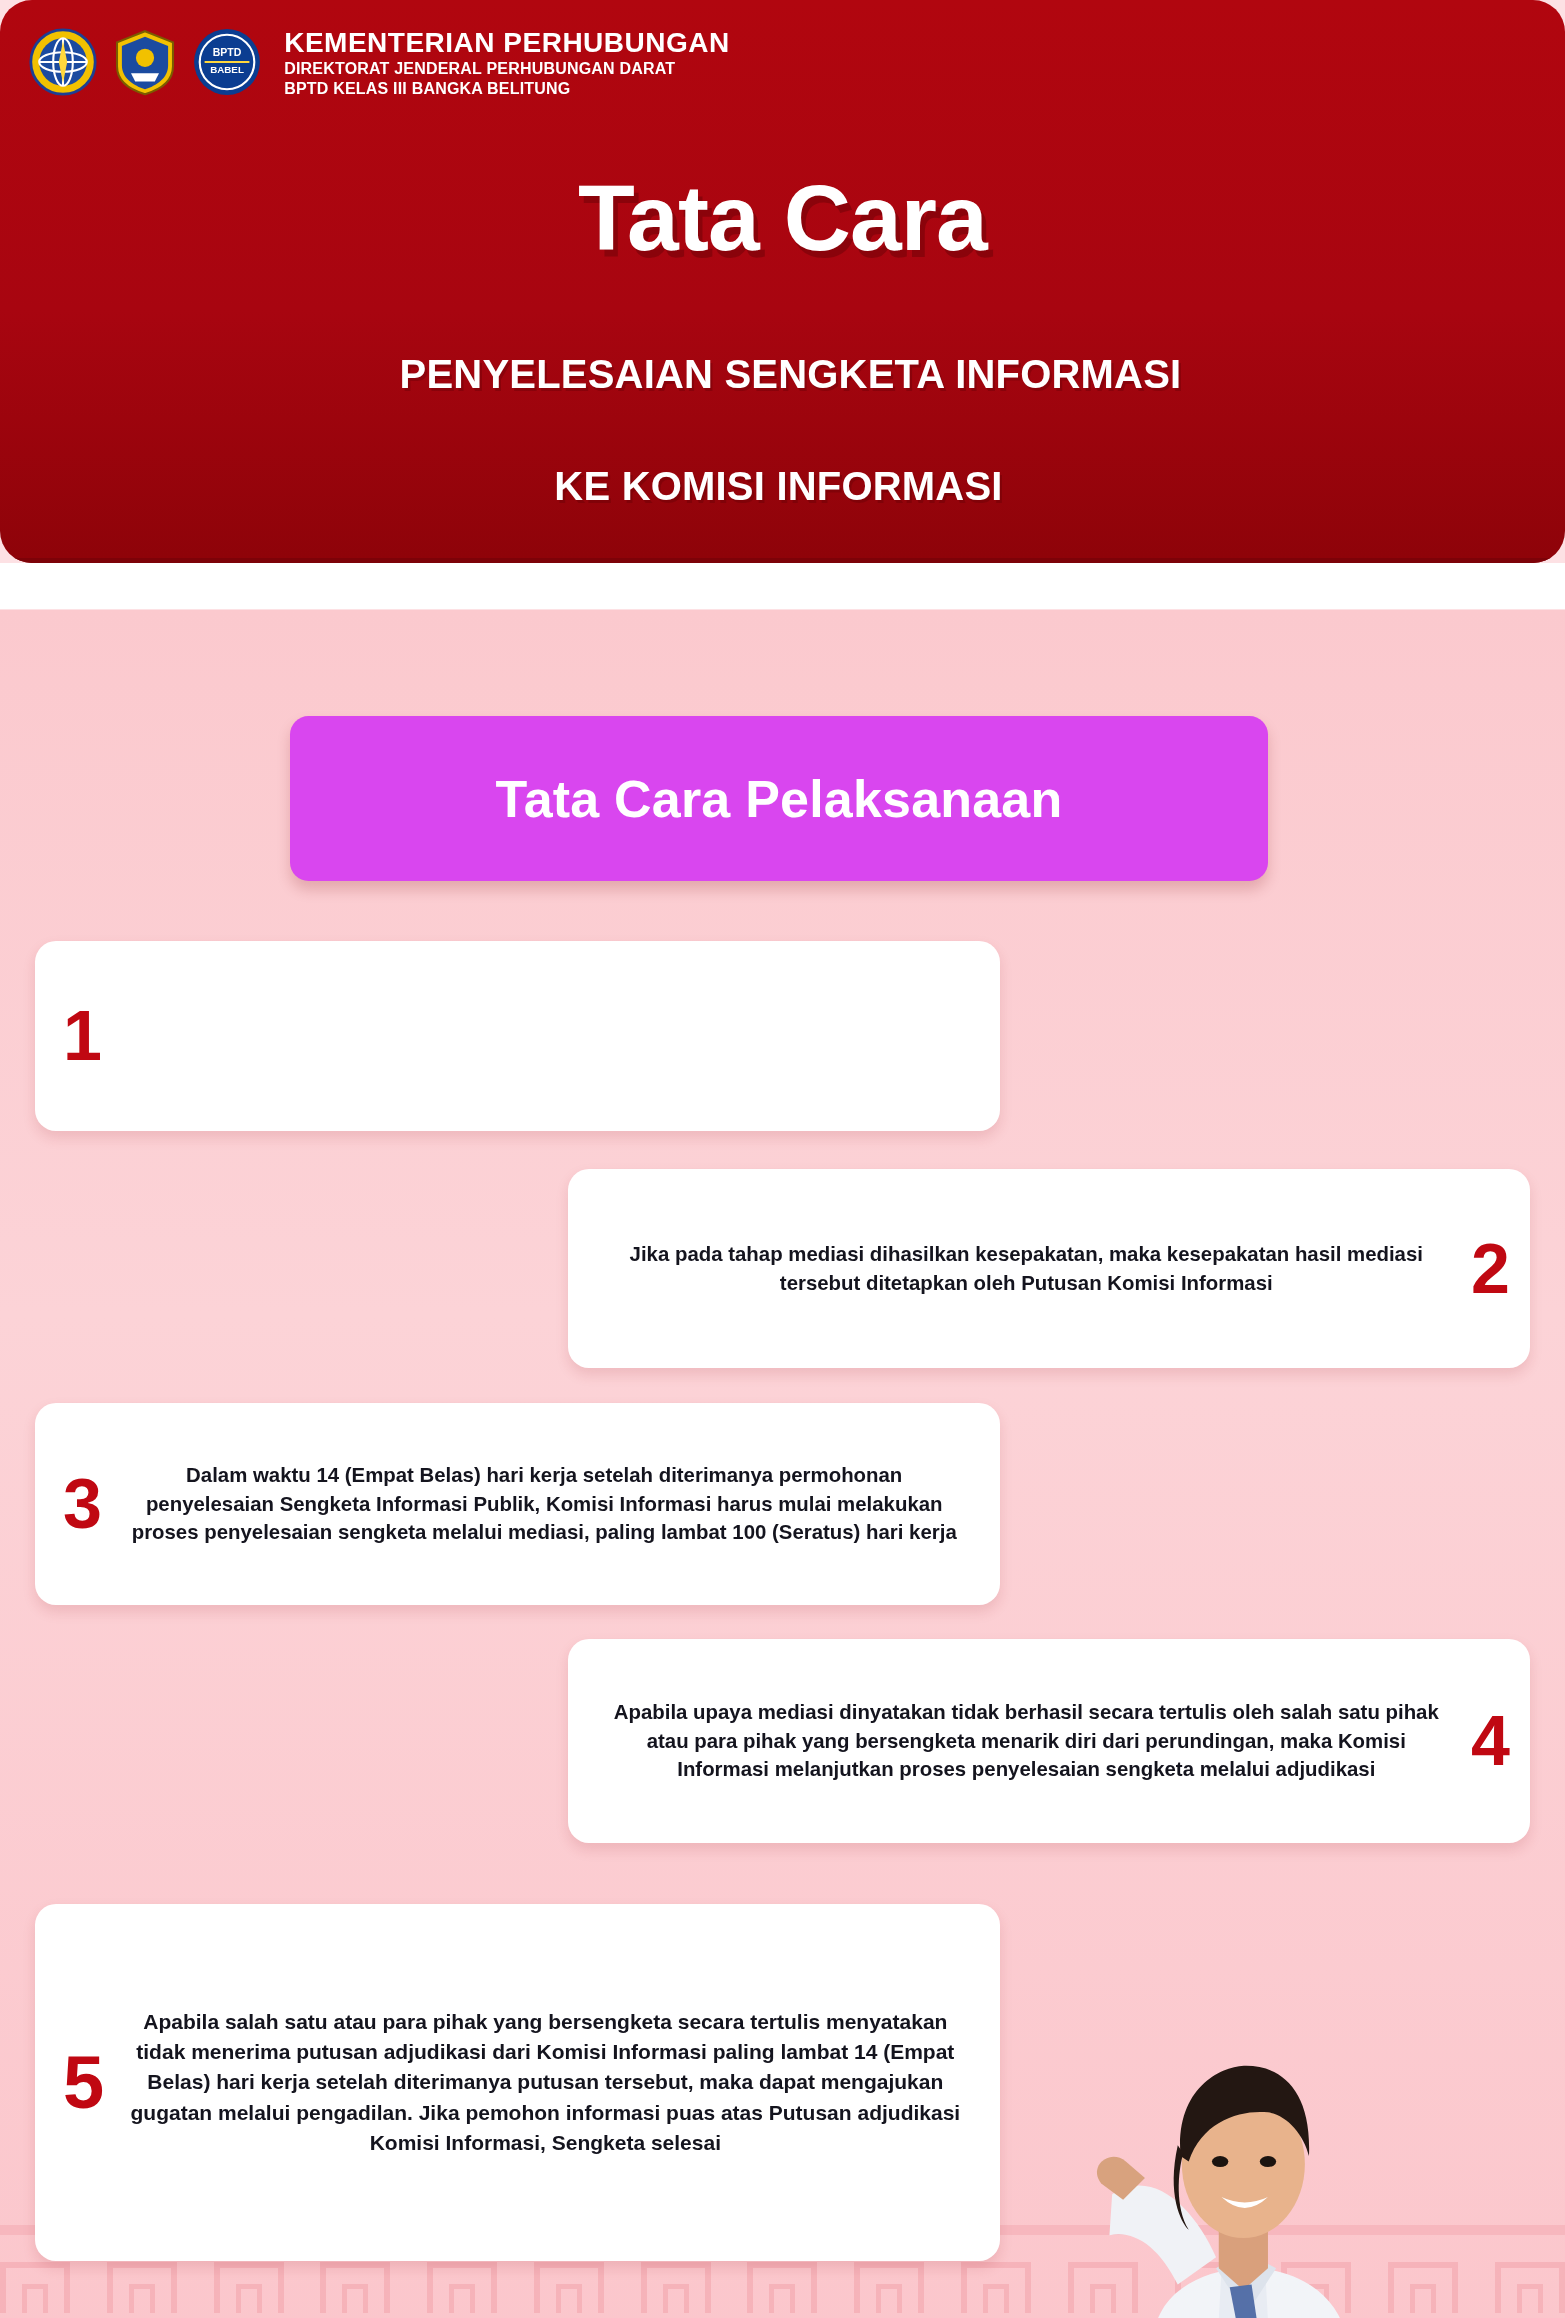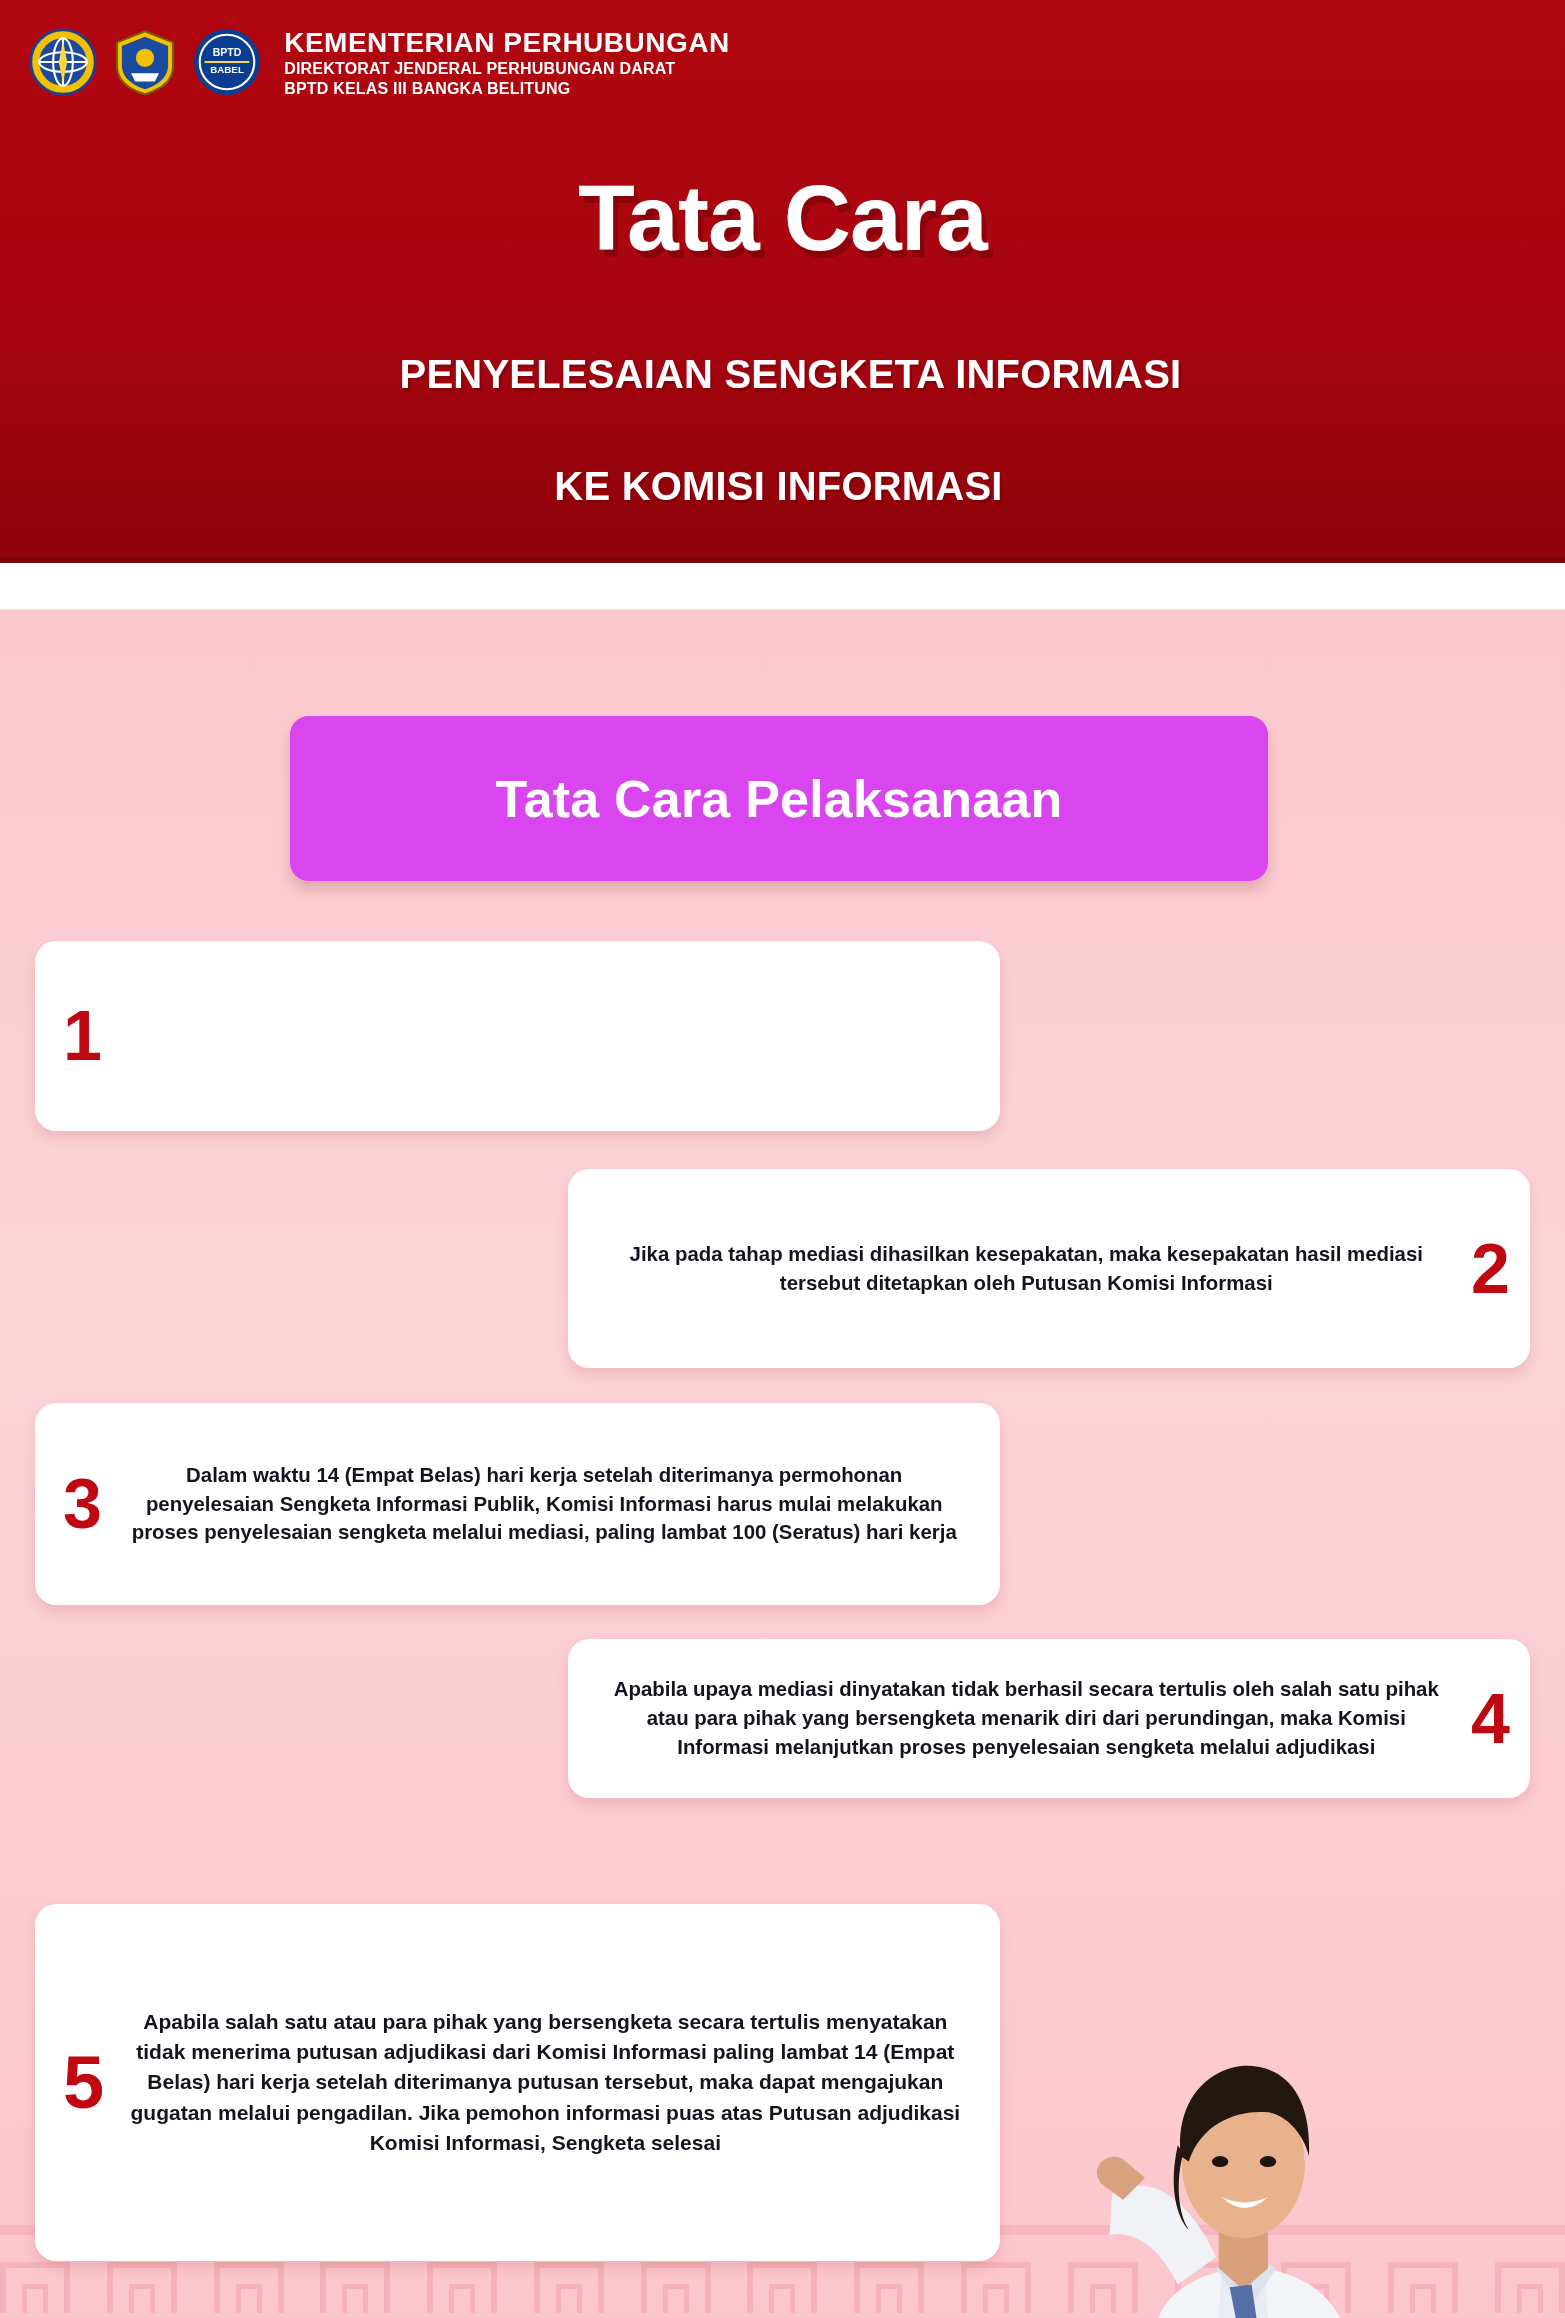--- a/index.html
+++ b/index.html
@@ -26,6 +26,7 @@
     height: 563px;
     background: linear-gradient(180deg, #b1060f 0%, #a80510 55%, #8e0309 100%);
     overflow: hidden;
+    border-radius: 32px;
   }
   .header::after {
     content: "";

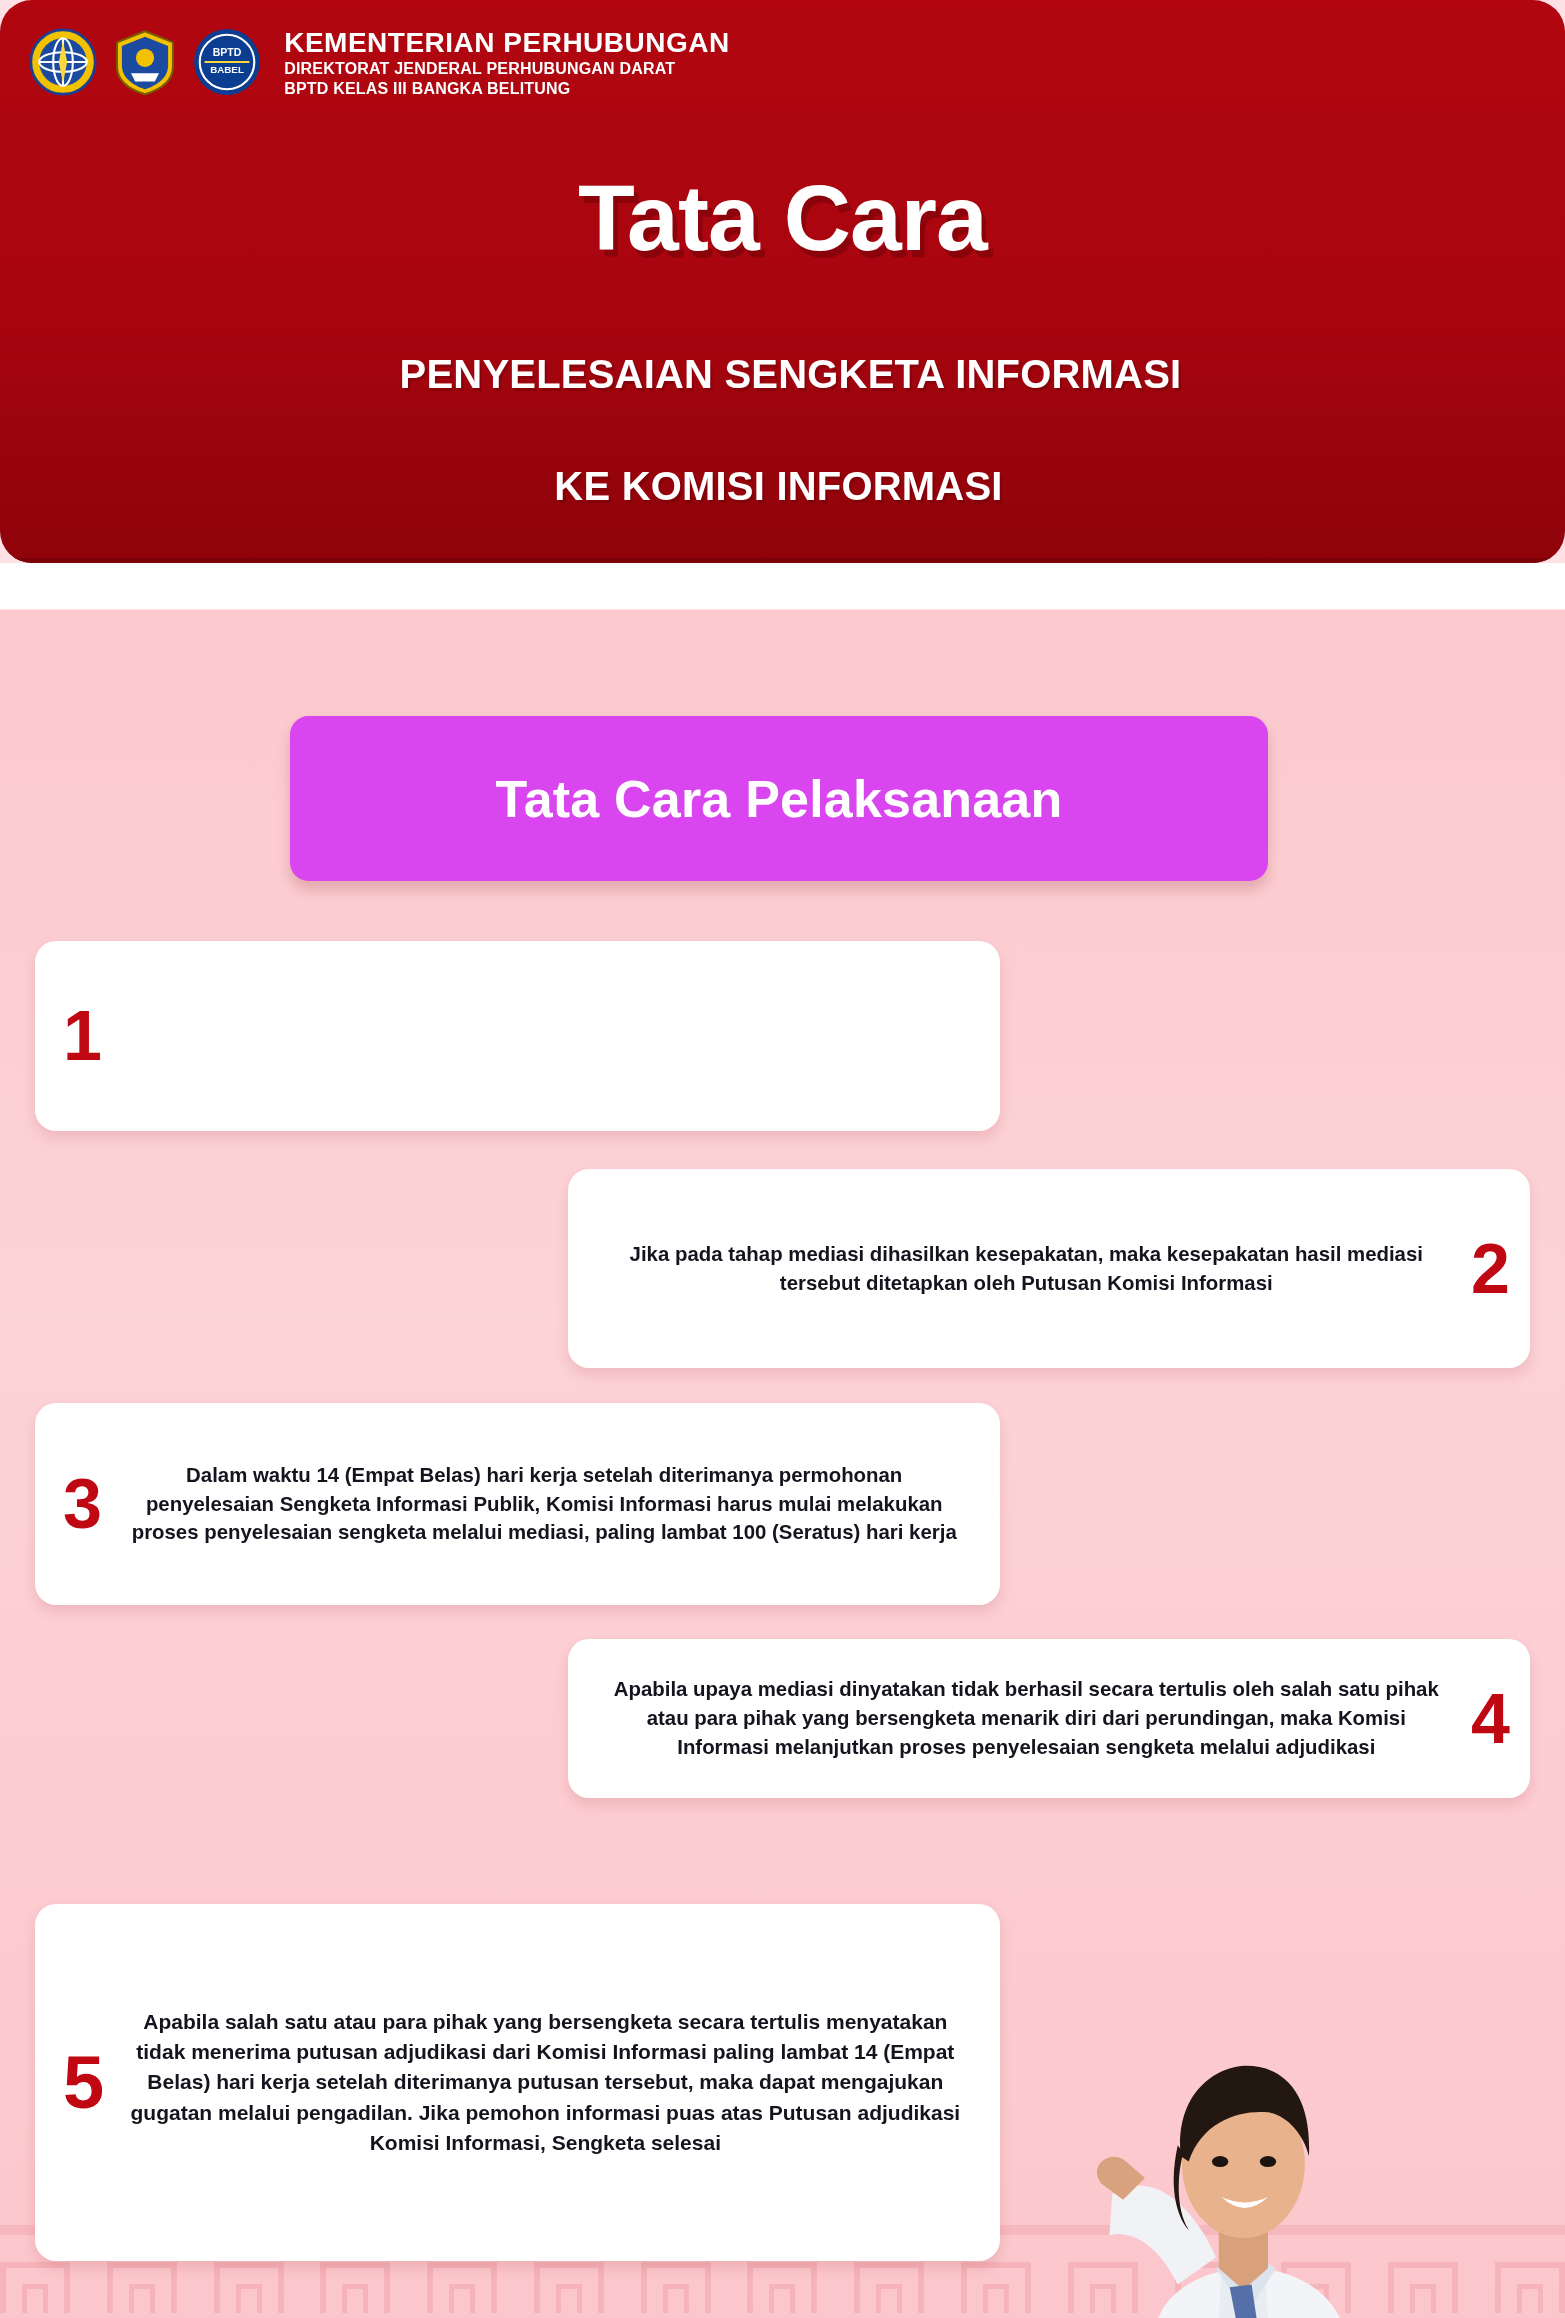--- a/index.html
+++ b/index.html
@@ -221,7 +221,7 @@
   #card1 { top: 941px; left: 35px;  width: 965px; height: 190px; }
   #card2 { top: 1169px; left: 568px; width: 962px; height: 199px; }
   #card3 { top: 1403px; left: 35px;  width: 965px; height: 202px; }
-  #card4 { top: 1639px; left: 568px; width: 962px; height: 159px; }
+  #card4 { top: 1639px; left: 568px; width: 962px; height: 204px; }
   #card5 { top: 1904px; left: 35px;  width: 965px; height: 357px; }
 
   #card5 .txt { font-size: 21px; line-height: 1.44; }

